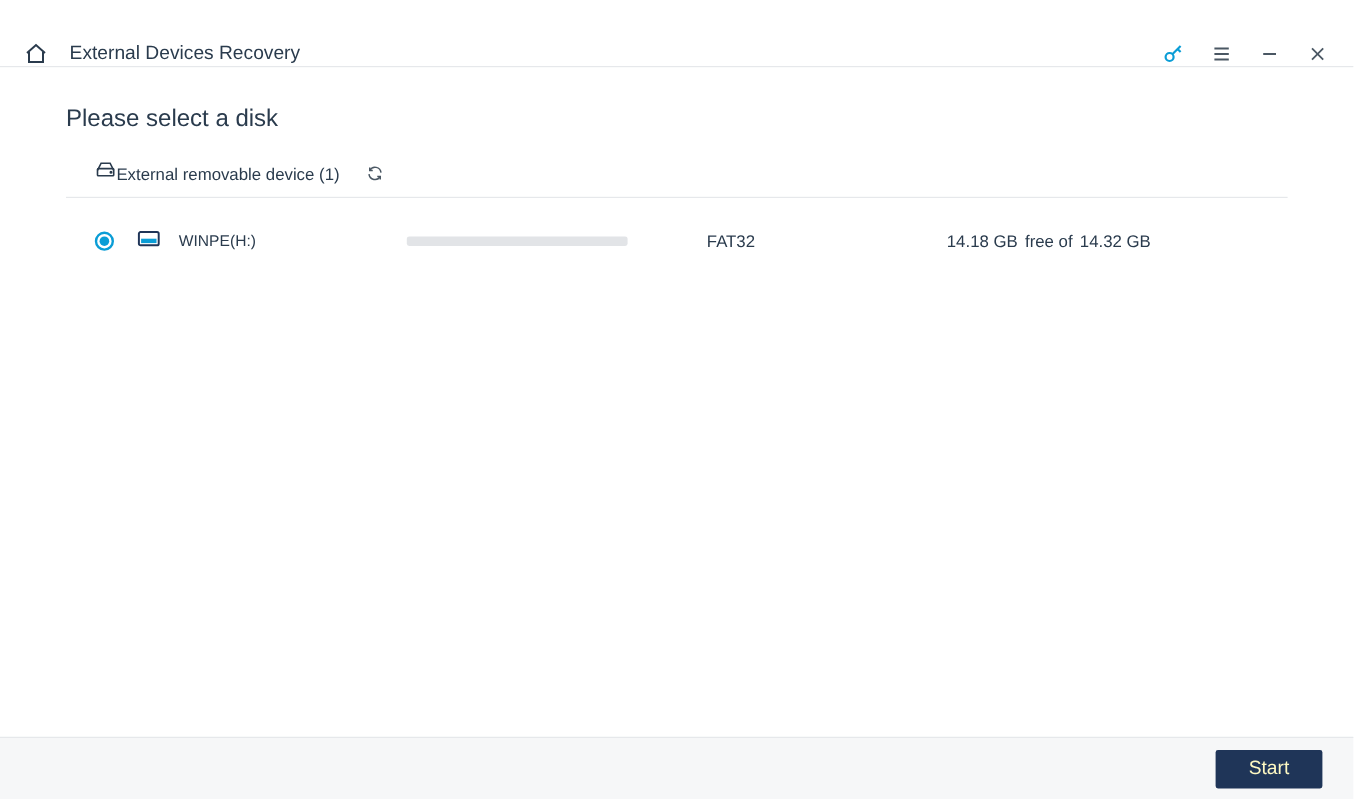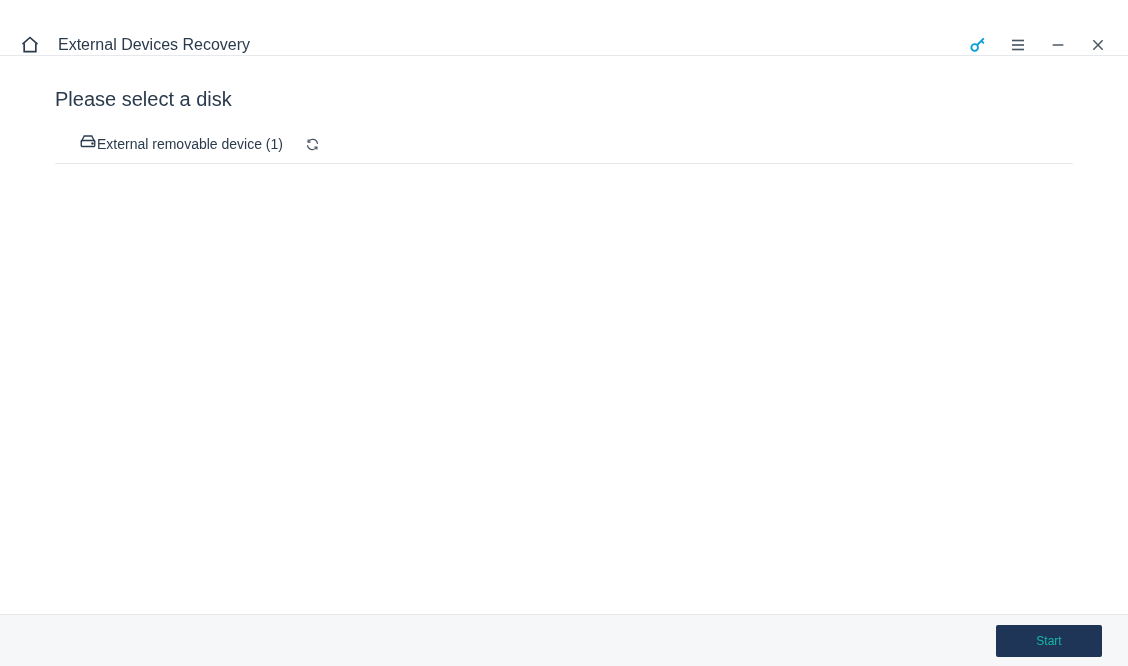--- a/index.html
+++ b/index.html
@@ -211,6 +211,25 @@
     </span>
   </div>
 
+  <div class="disk-row">
+    <span class="radio">
+      <span class="radio-dot"></span>
+    </span>
+    <span class="disk-icon-wrap">
+      <svg width="22" height="22" viewBox="0 0 24 24" fill="none" stroke="#1f3558" stroke-width="1.8">
+        <rect x="3" y="7" width="18" height="12" rx="1.5"></rect>
+        <rect x="5" y="13" width="14" height="4" fill="#0a9dd6" stroke="none"></rect>
+      </svg>
+    </span>
+    <span class="disk-name">WINPE(H:)</span>
+    <div class="usage-bar"></div>
+    <span class="fs-type">FAT32</span>
+    <span class="size-info">
+      <span>14.18 GB</span>
+      <span>free of</span>
+      <span>14.32 GB</span>
+    </span>
+  </div>
 </div>
 
 <div class="footer">

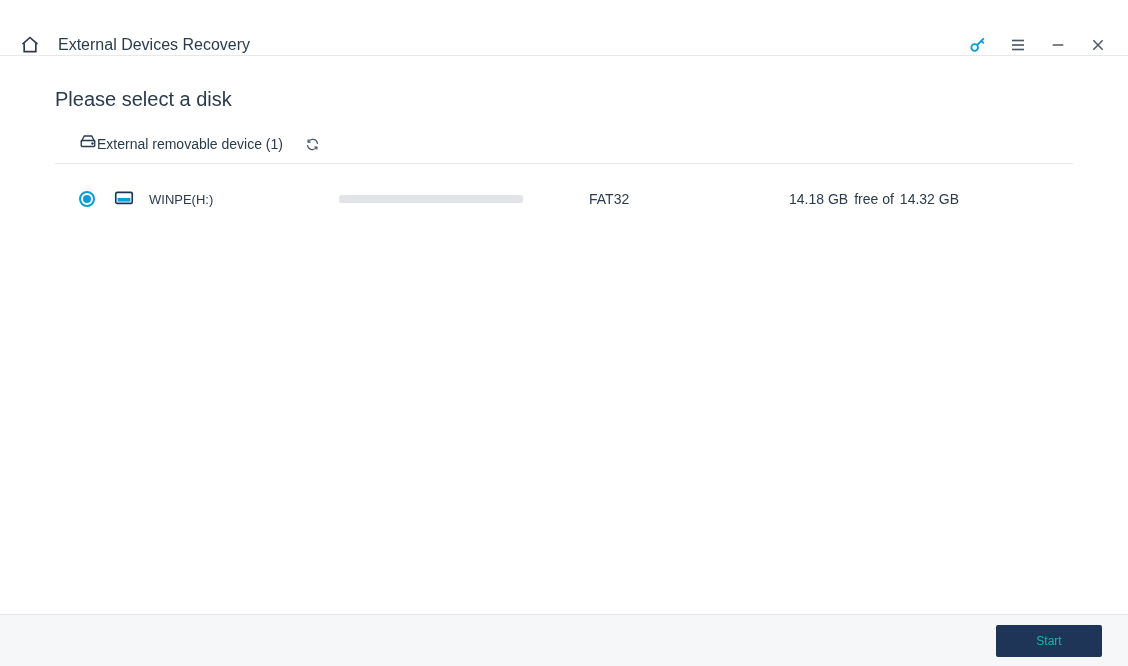--- a/index.html
+++ b/index.html
@@ -139,11 +139,11 @@
     }
     .start-btn {
       background: #1f3558;
-      color: #14b8a6;
+      color: #fef9c3;
       border: none;
-      width: 106px;
+      width: 89px;
       height: 32px;
-      font-size: 12px;
+      font-size: 16px;
       cursor: pointer;
       border-radius: 2px;
     }

